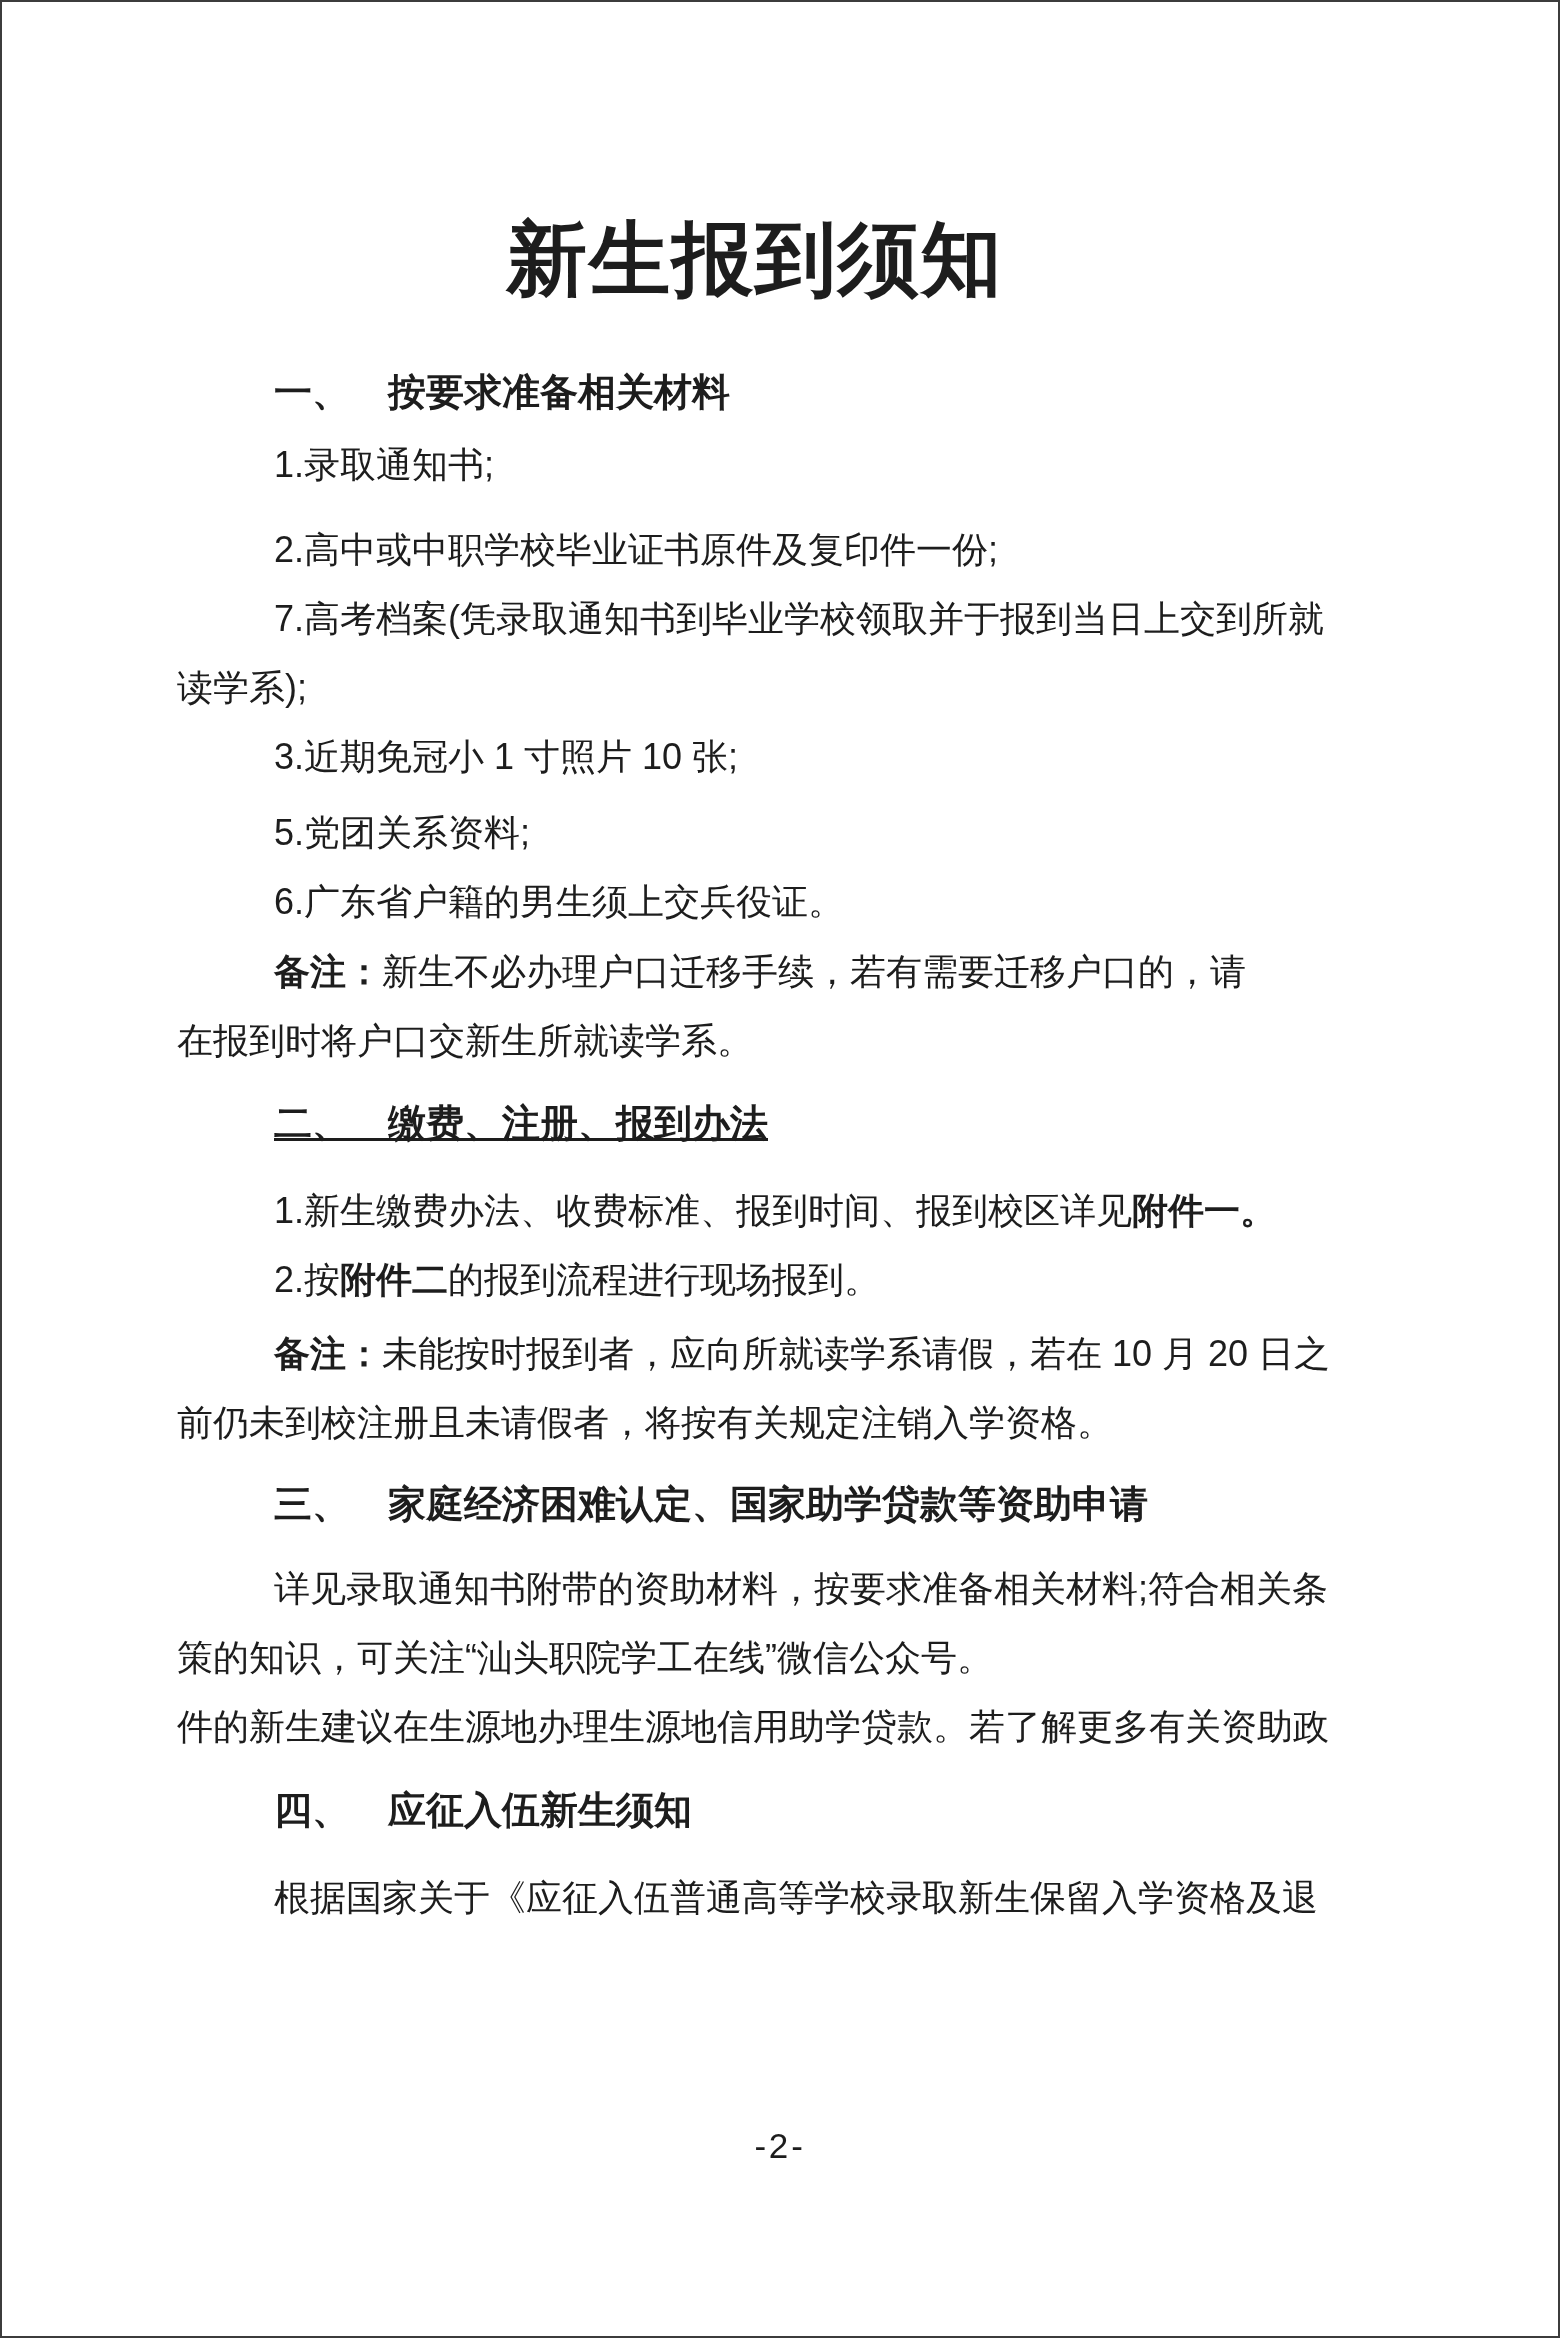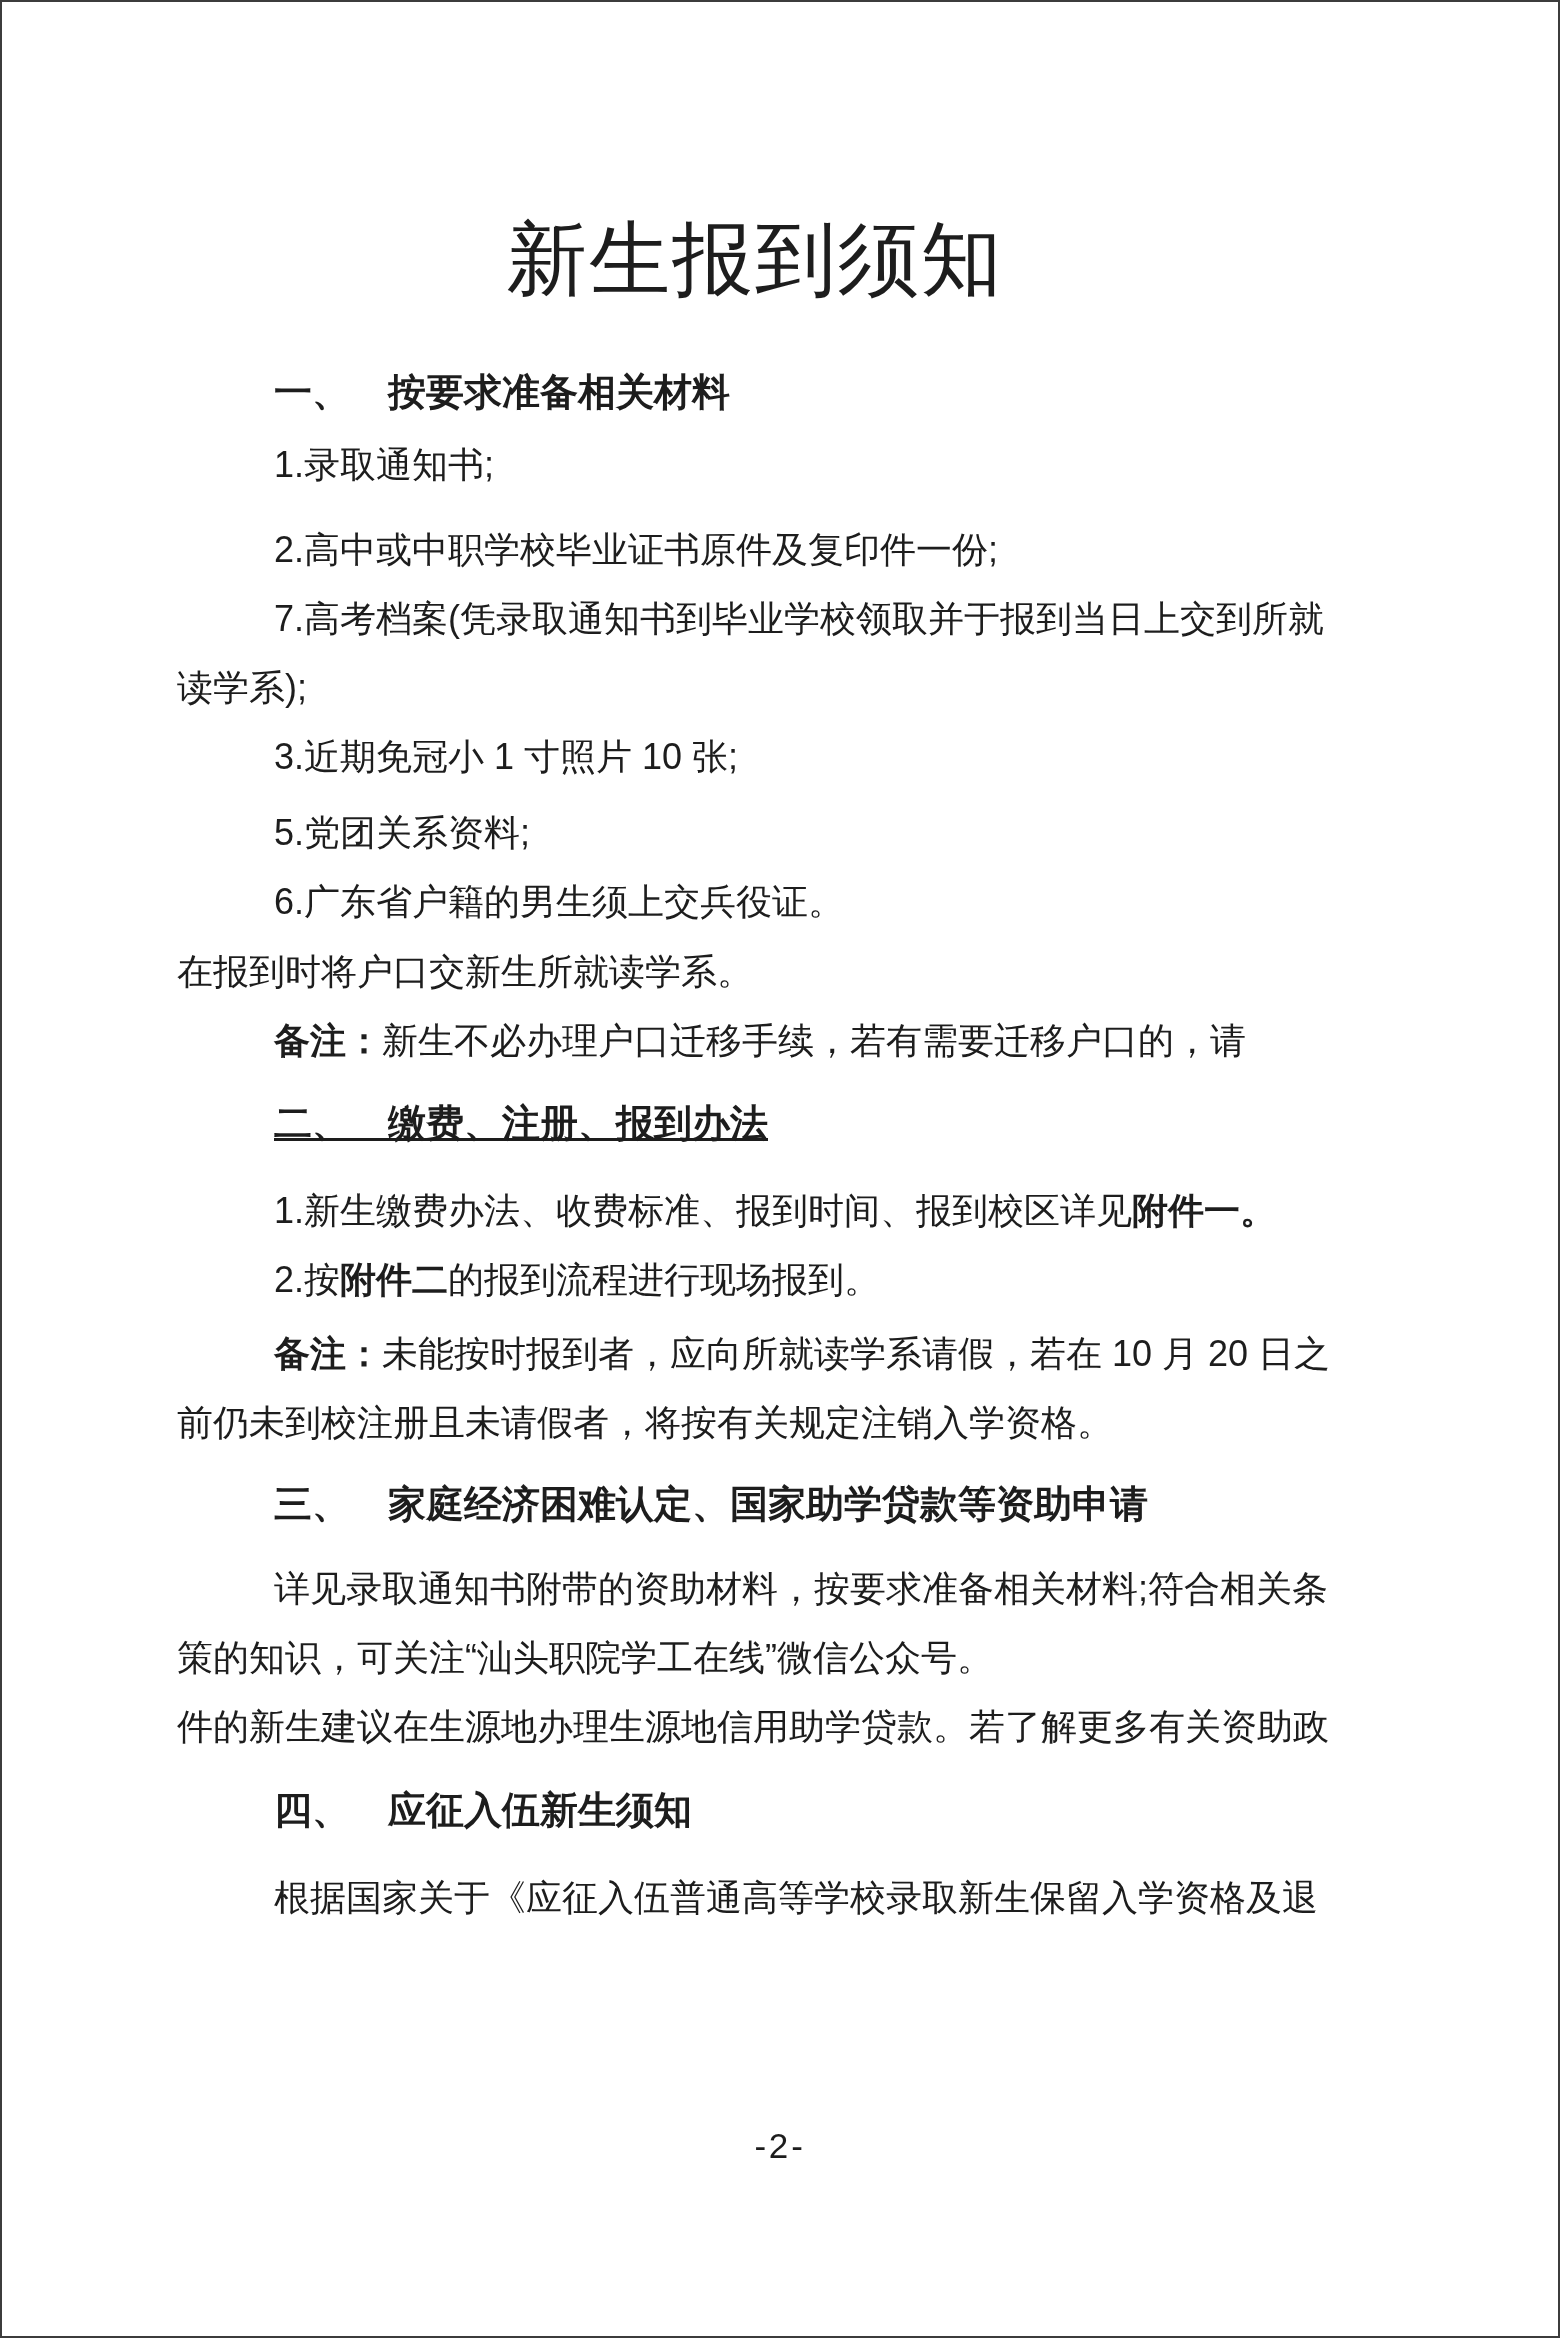--- a/index.html
+++ b/index.html
@@ -27,7 +27,7 @@
   .doc-title {
     margin: 0;
     font-size: 81px;
-    font-weight: 400;
+    font-weight: 700;
     line-height: 85px;
     text-align: center;
     letter-spacing: 1.9px;

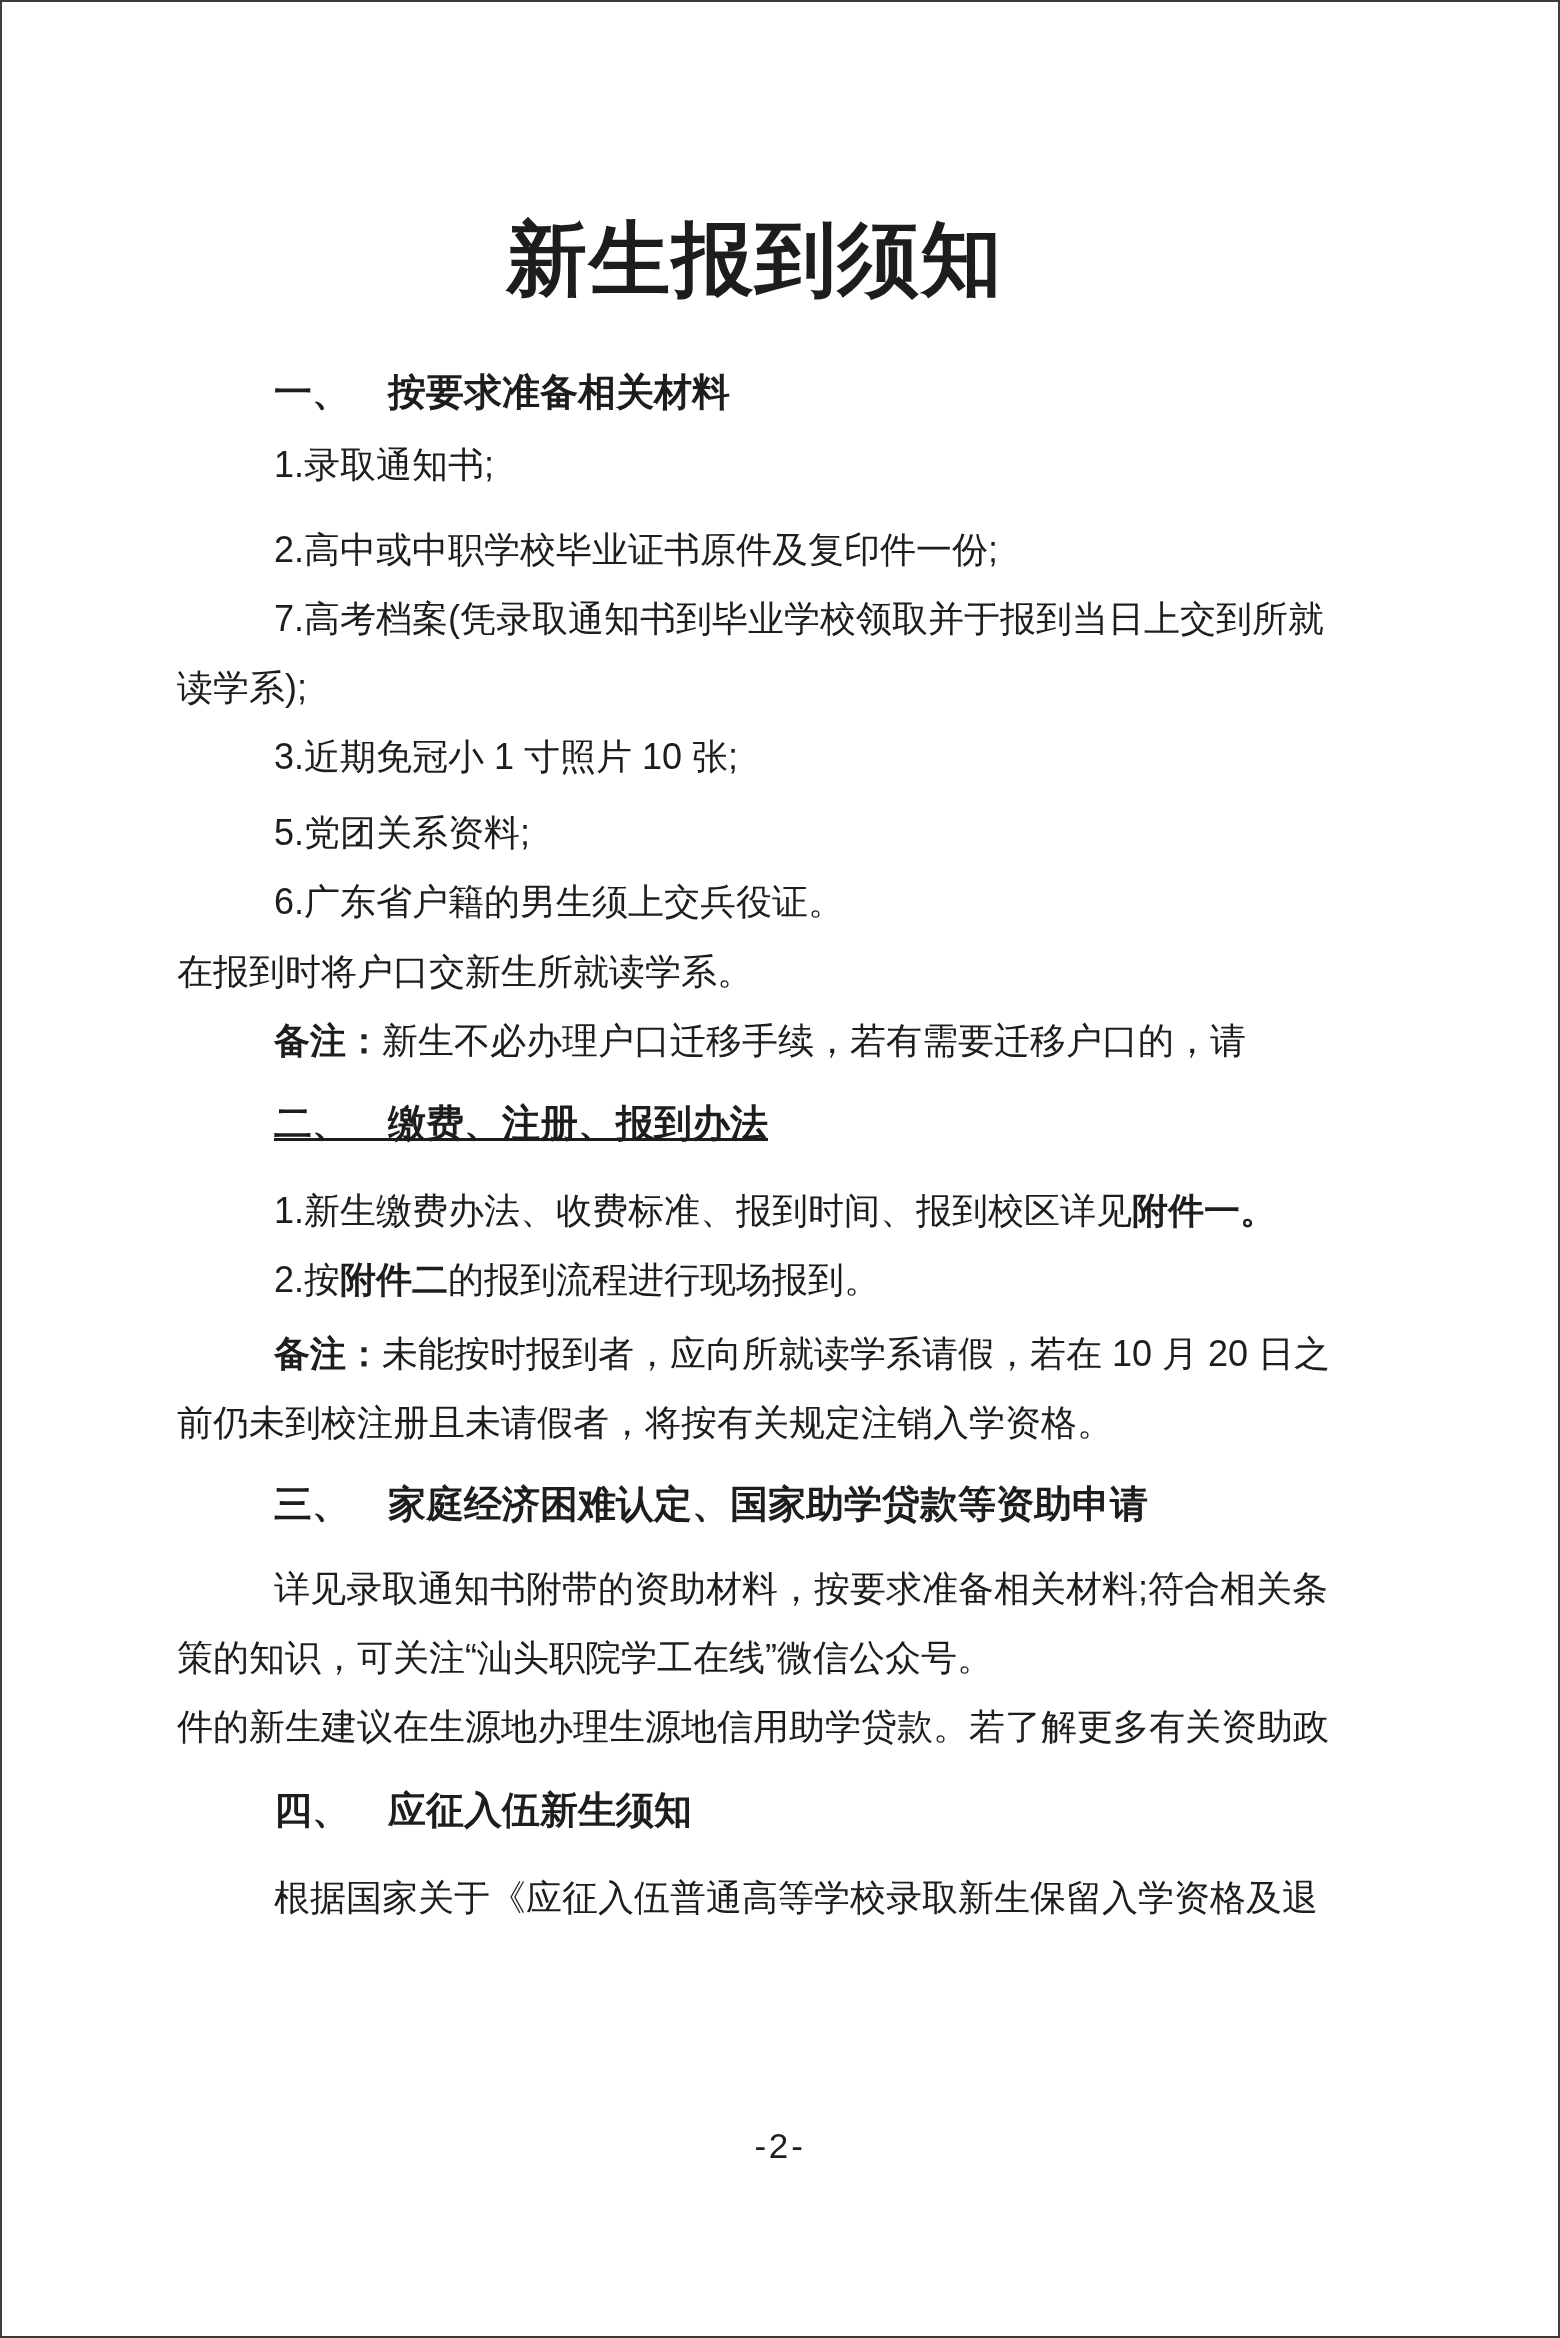--- a/index.html
+++ b/index.html
@@ -106,8 +106,8 @@
         <div class="line first"><span>6.广东省户籍的男生须上交兵役证。</span></div>
       </div>
       <div class="block para">
+        <div class="line first"><span class="bold">备注：</span><span>新生不必办理户口迁移手续，若有需要迁移户口的，请</span></div>
         <div class="line"><span>在报到时将户口交新生所就读学系。</span></div>
-        <div class="line first"><span class="bold">备注：</span><span>新生不必办理户口迁移手续，若有需要迁移户口的，请</span></div>
       </div>
       <div class="block heading">
         <div class="line first"><span class="bold">二、　缴费、注册、报到办法</span></div>

